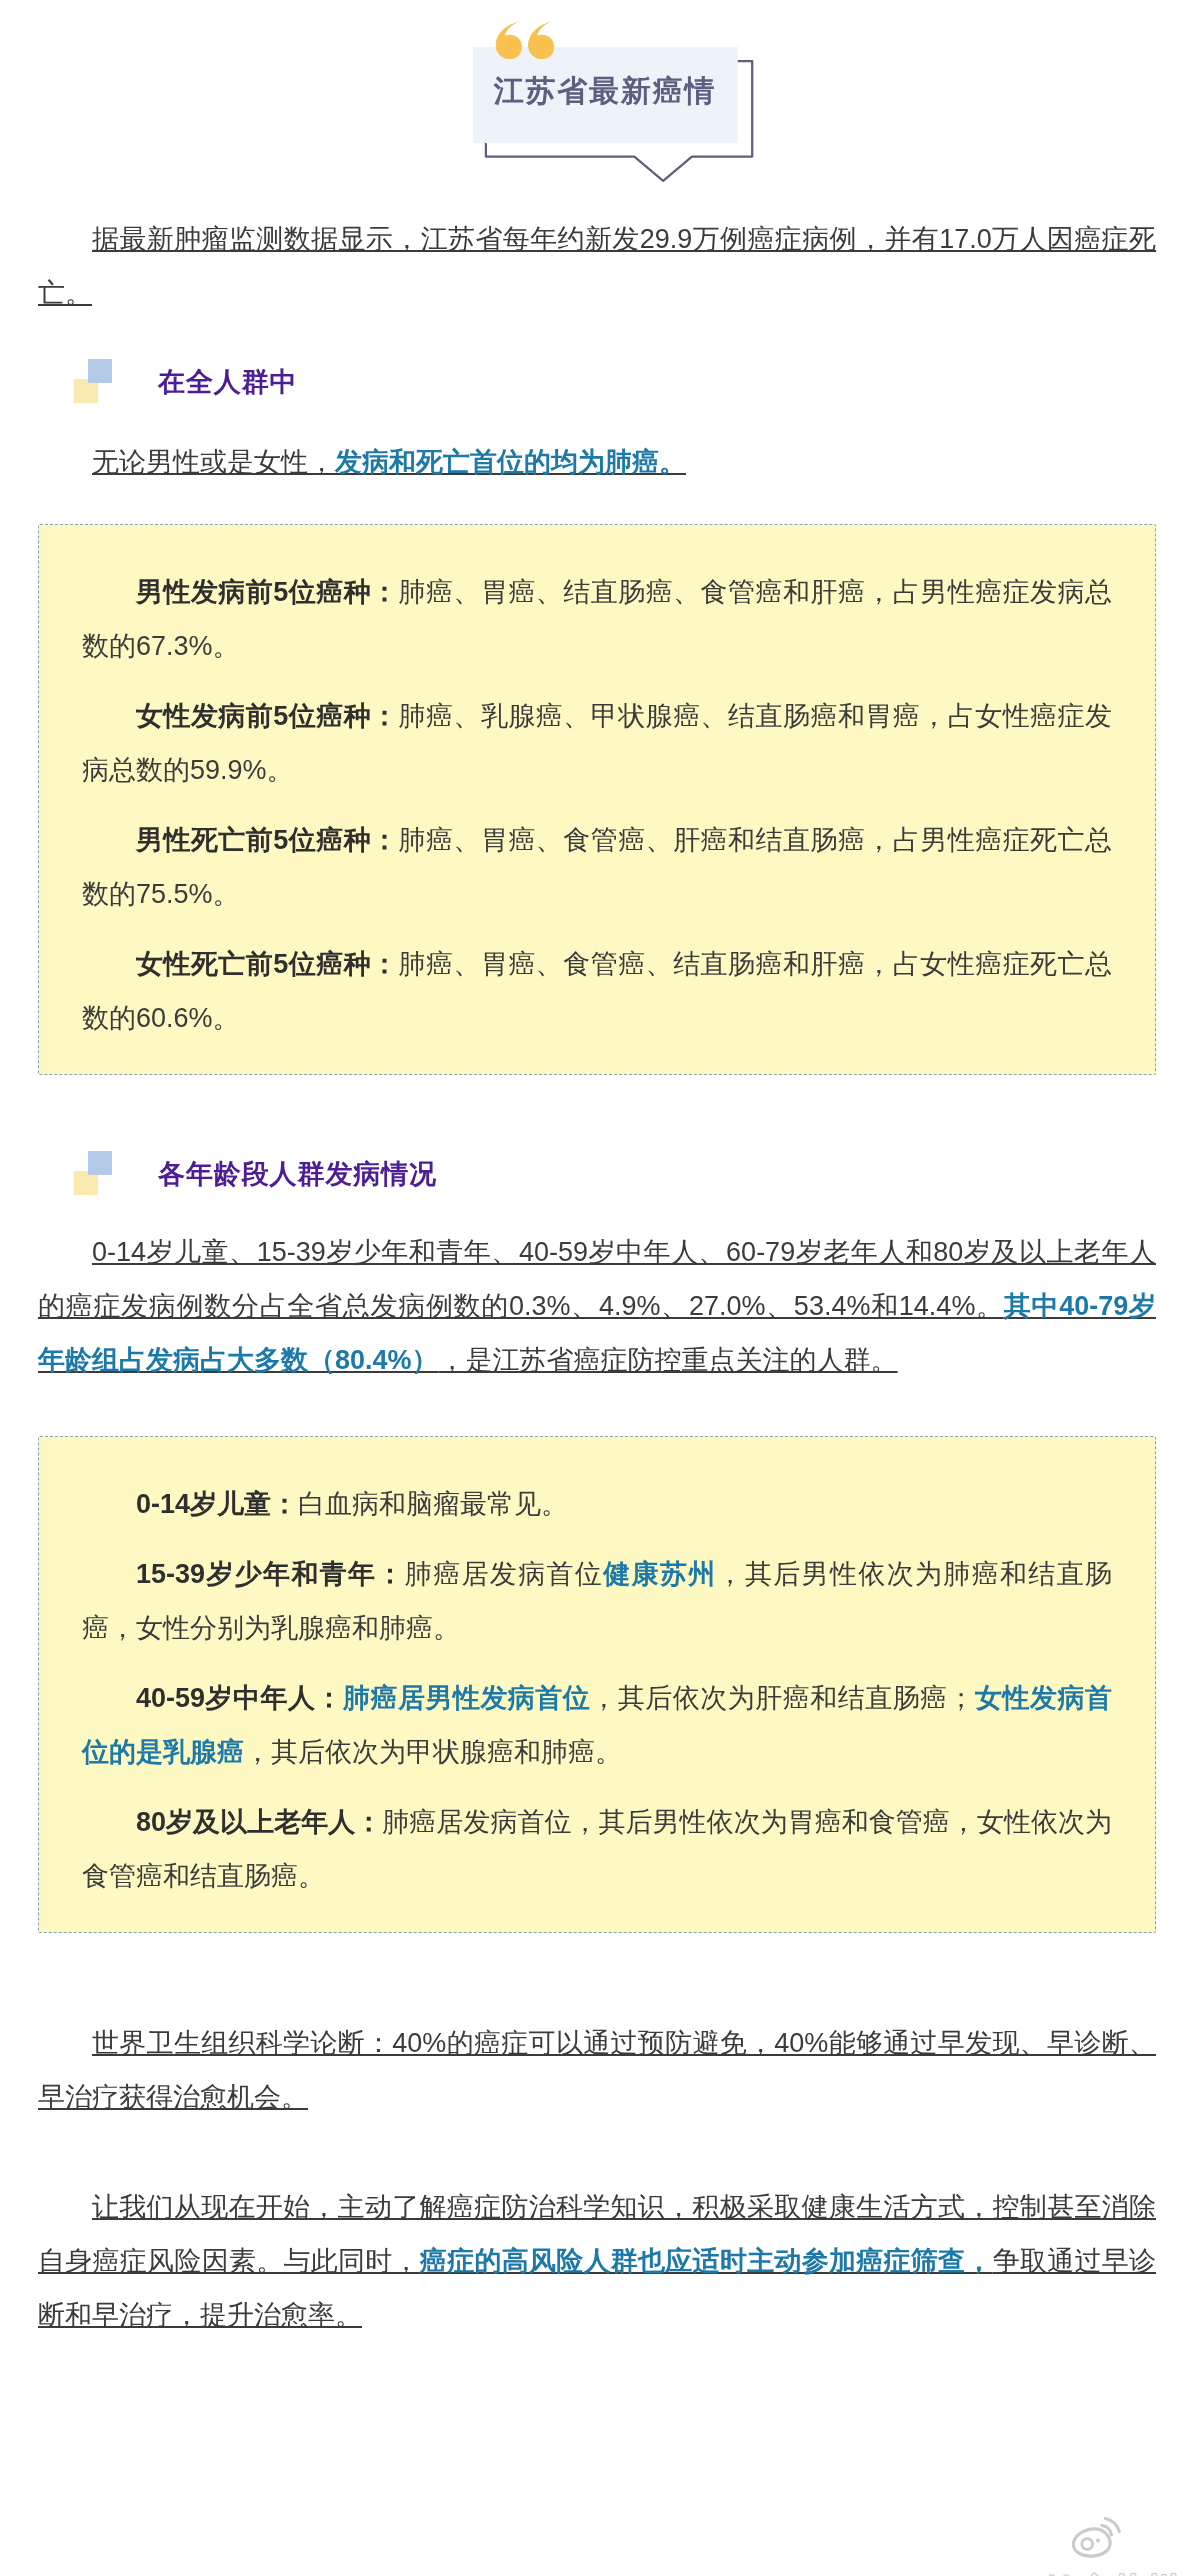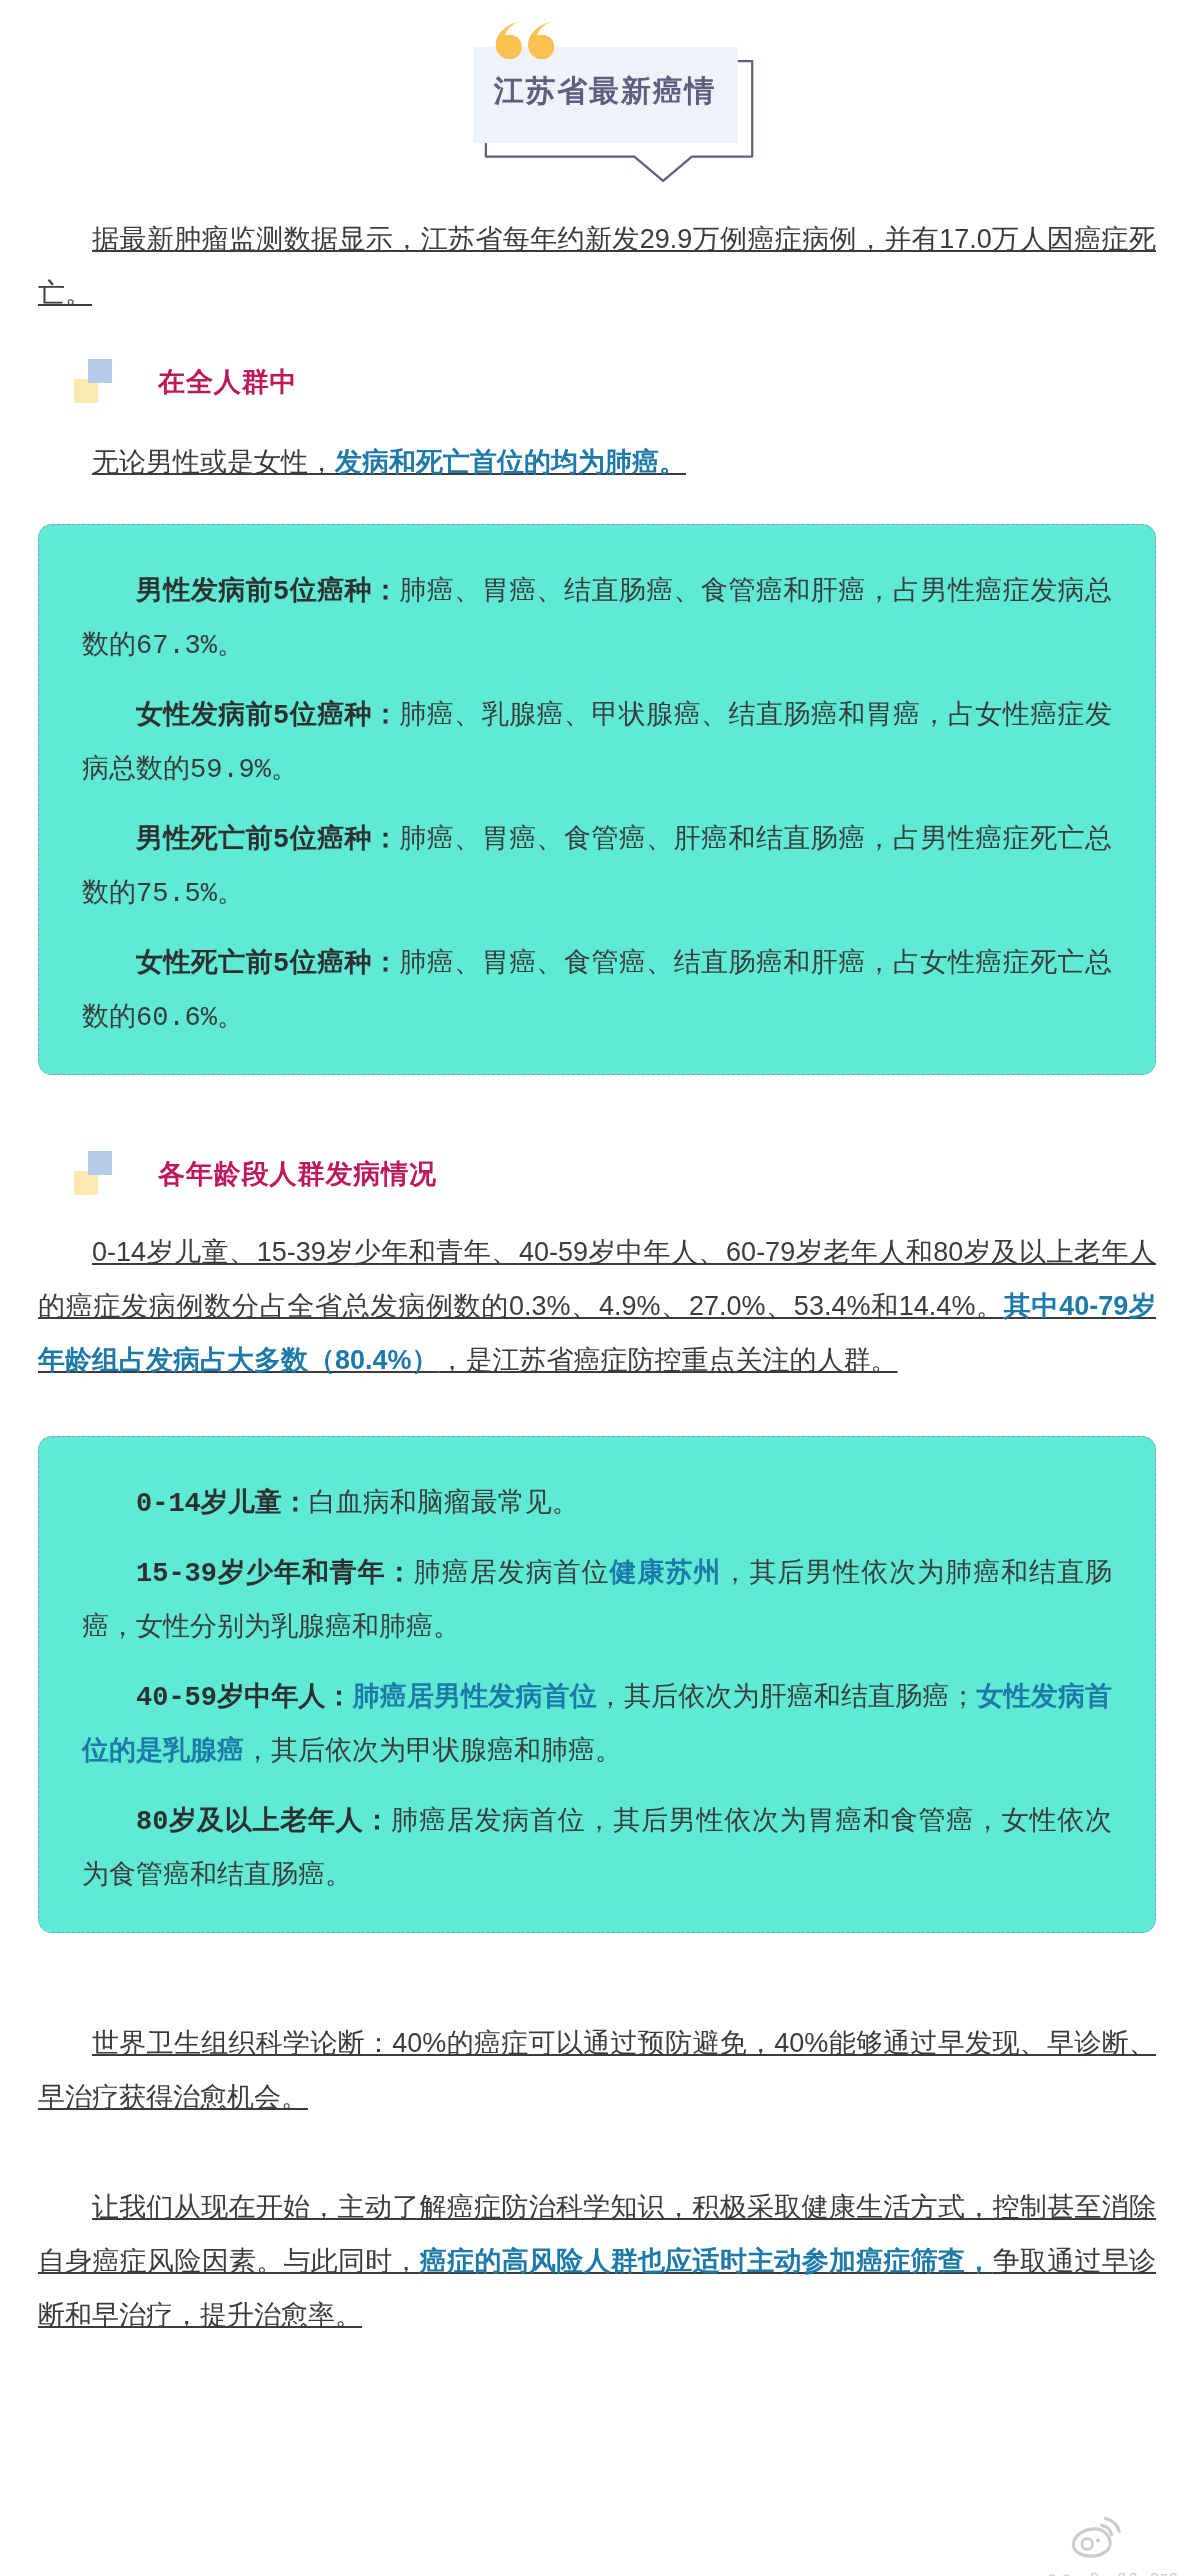--- a/index.html
+++ b/index.html
@@ -43,7 +43,7 @@
   .sq-y { position:absolute; left:0; top:20.7px; width:24px; height:24px; background:#faeab0; }
   .sq-b { position:absolute; left:13.5px; top:0; width:24px; height:24px; background:#b3cbe9; }
   .sec-title {
-    margin-left:46px; font-size:27px; font-weight:bold; color:#be185d;
+    margin-left:46px; font-size:27px; font-weight:bold; color:#4c1d95;
     line-height:47px; letter-spacing:0.9px; white-space:nowrap;
   }
 

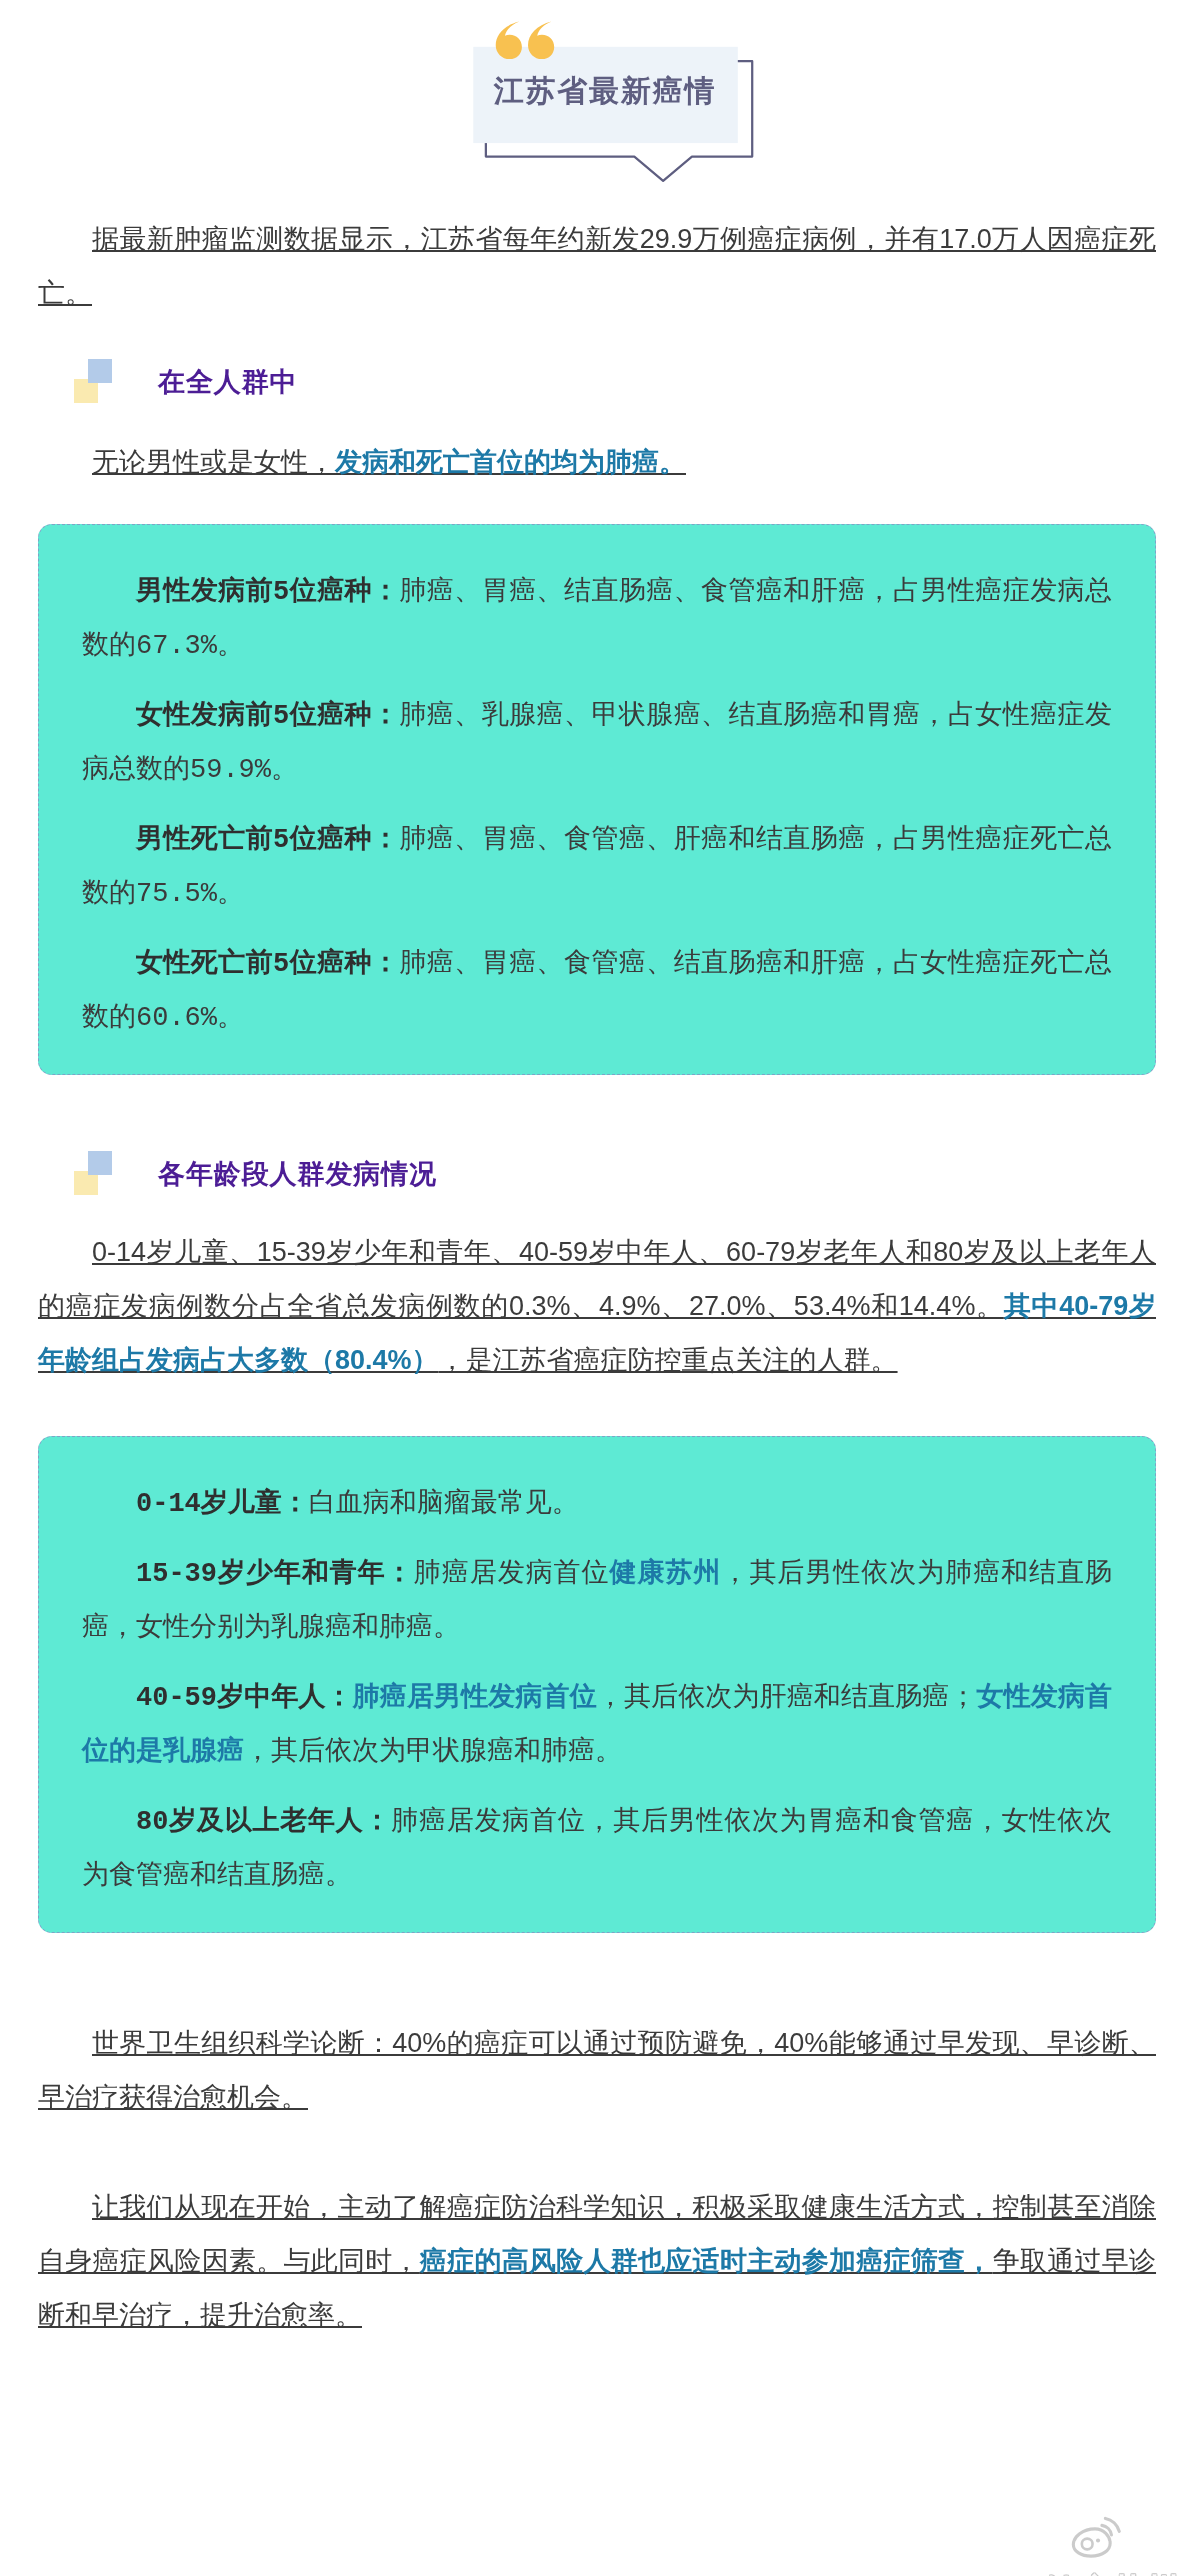--- a/index.html
+++ b/index.html
@@ -49,11 +49,10 @@
 
   
   .stat-box {
-    background:#5eead4;
+    background:#fef9c3;
     border:1.8px dashed #7fa3c8;
-    border-radius:14px;
+    border-radius:2px;
     padding:40px 43px 29px 43px;
-    font-family:Liberation Mono, monospace;
   }
   .box1-gap { margin-top:35px; }
   .box2-gap { margin-top:49px; }

